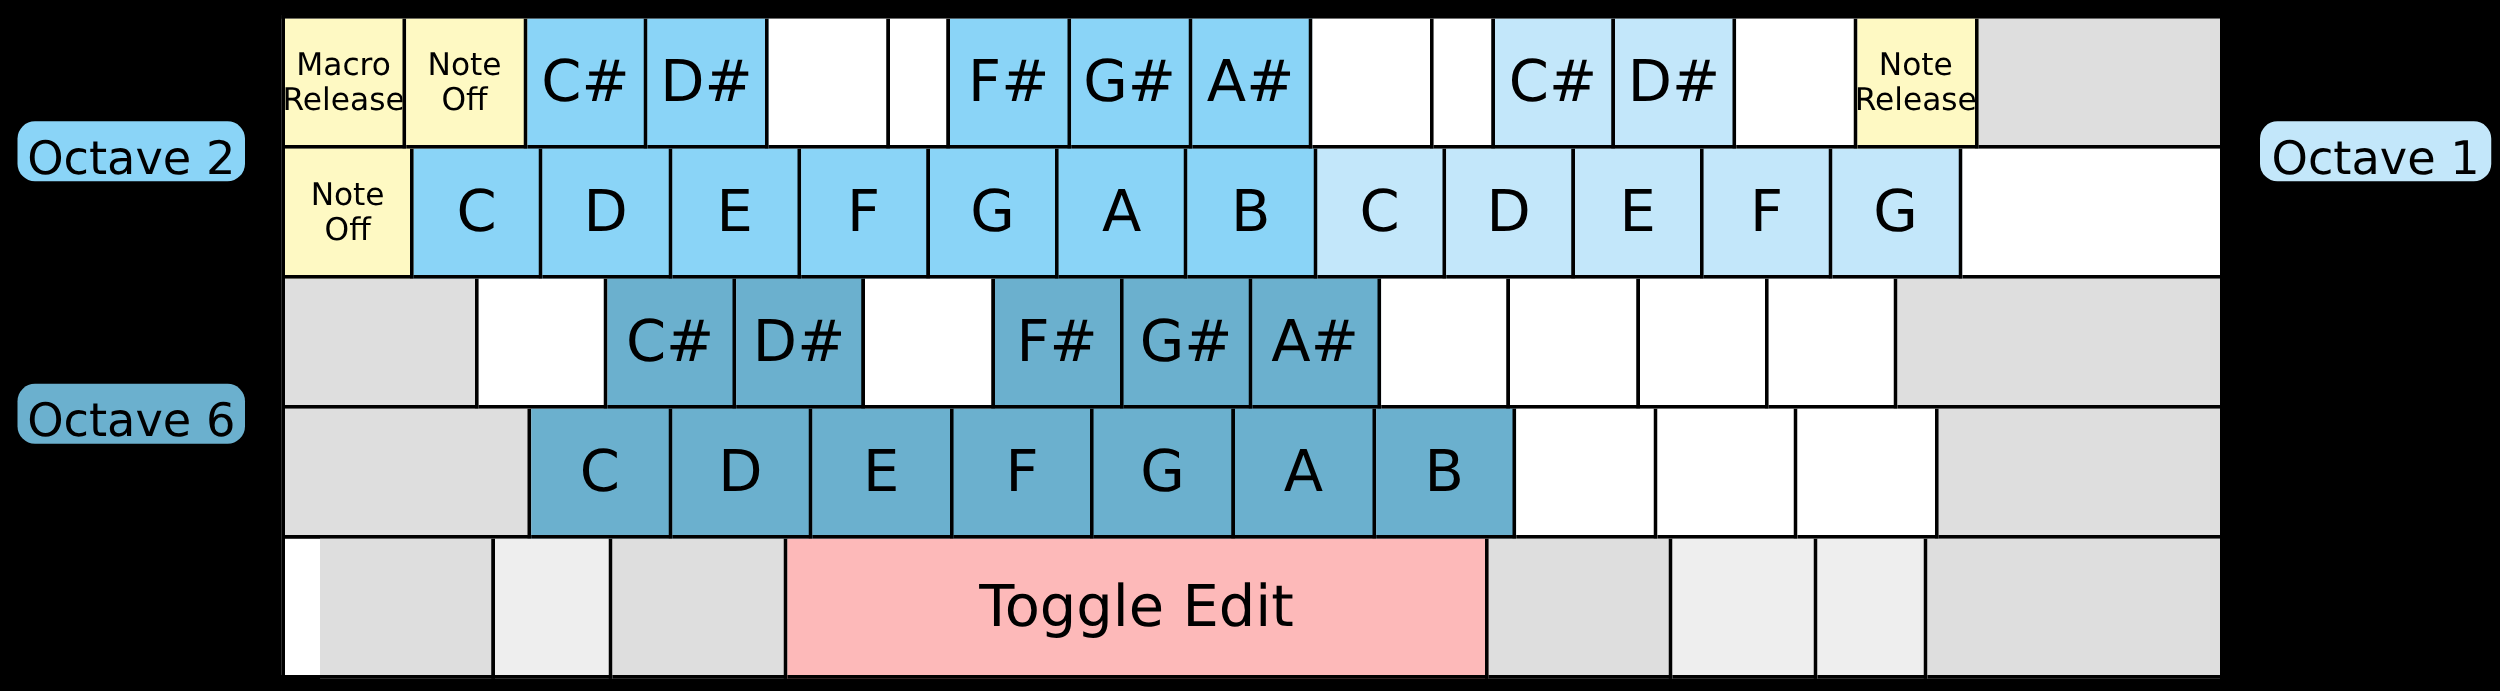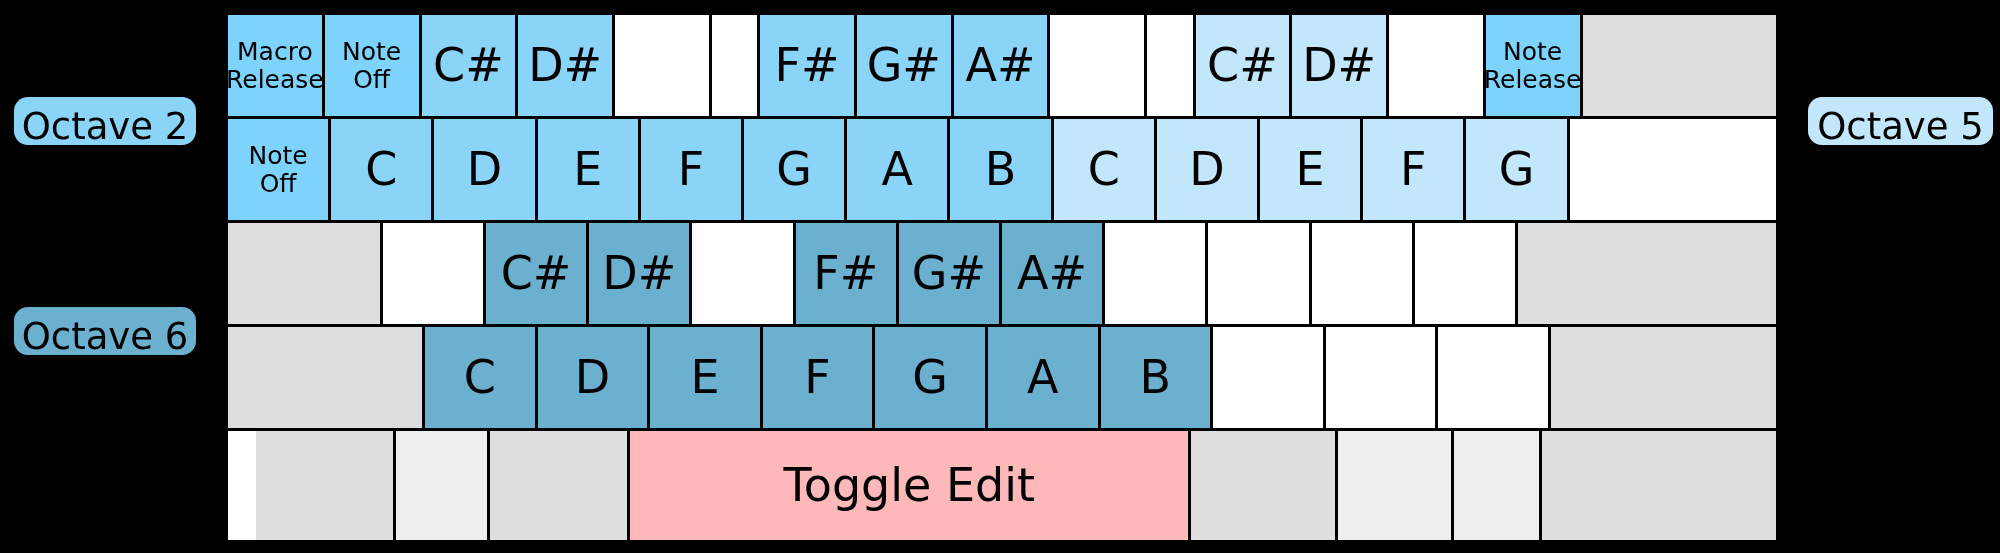--- a/index.html
+++ b/index.html
@@ -83,7 +83,7 @@
   .c-white   { background: #ffffff; }
   .c-grey    { background: #dedede; }
   .c-grey-lt { background: #eeeeee; }
-  .c-yellow  { background: #7dd3fc; }
+  .c-yellow  { background: #fef9c3; }
   .c-blue2   { background: #8AD4F7; }
   .c-blue3   { background: #C3E7FA; }
   .c-blue1   { background: #6BB0CE; }

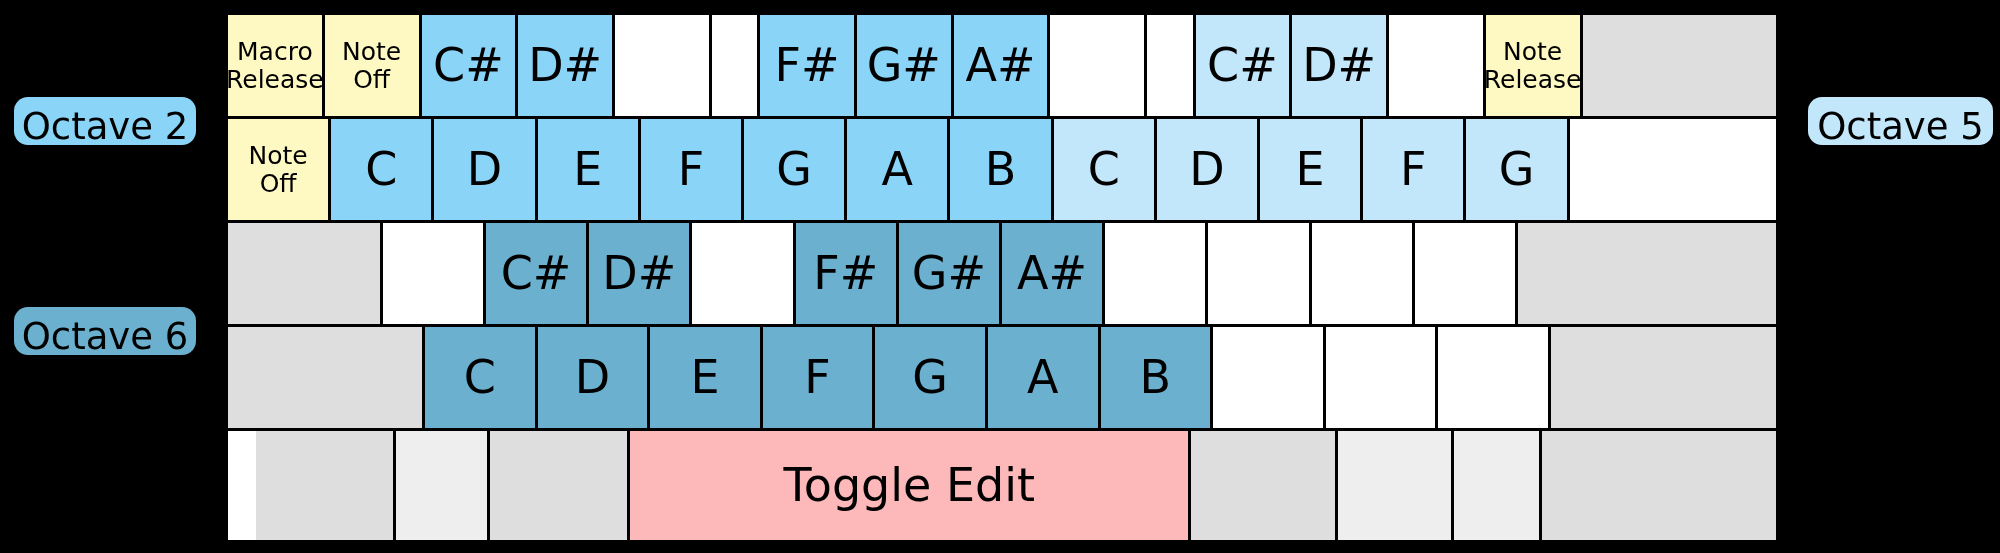--- a/index.html
+++ b/index.html
@@ -96,7 +96,7 @@
 
 <div class="octave-pill" id="octave-left-1">Octave 6</div>
 
-<div class="octave-pill" id="octave-right-3">Octave 5</div>
+<div class="octave-pill" id="octave-right-3">Octave 1</div>
 
 <div id="keyboard-grid">
   <div class="key-row" id="row-0" style="grid-template-columns: 2fr 2fr 2fr 2fr 2fr 1fr 2fr 2fr 2fr 2fr 1fr 2fr 2fr 2fr 2fr 4fr;">

